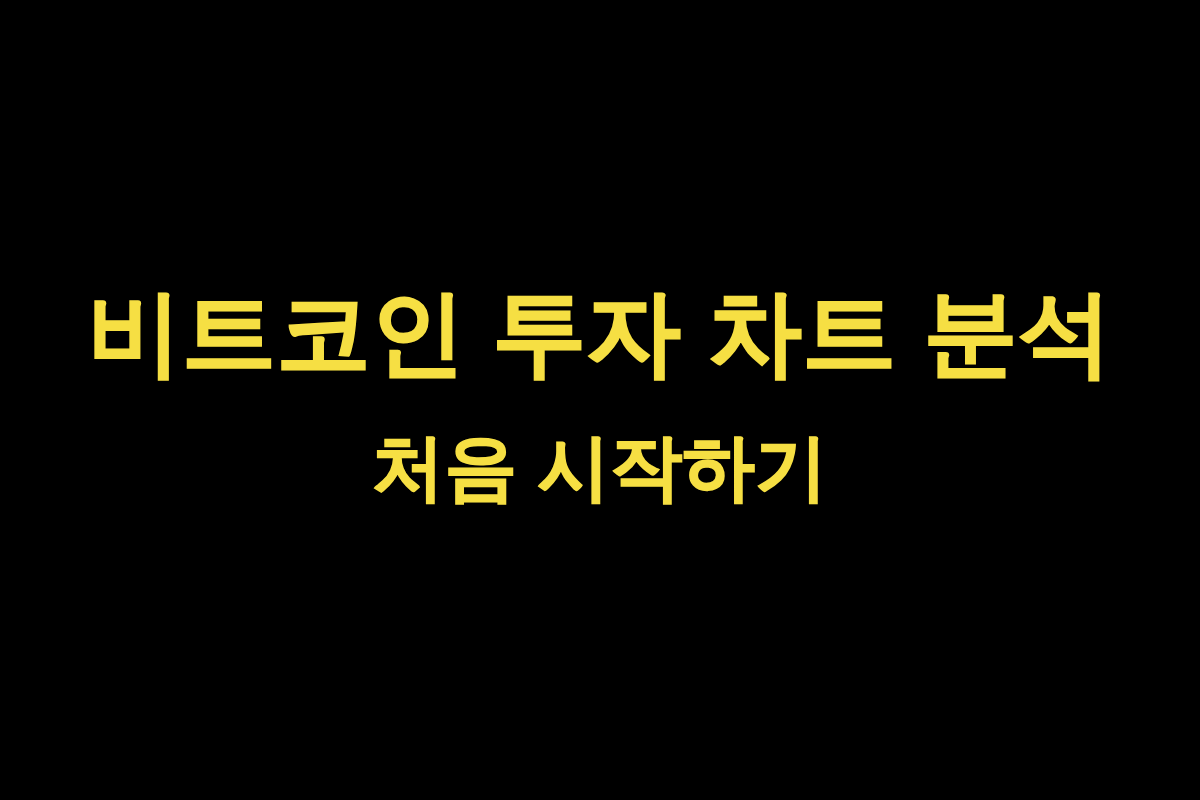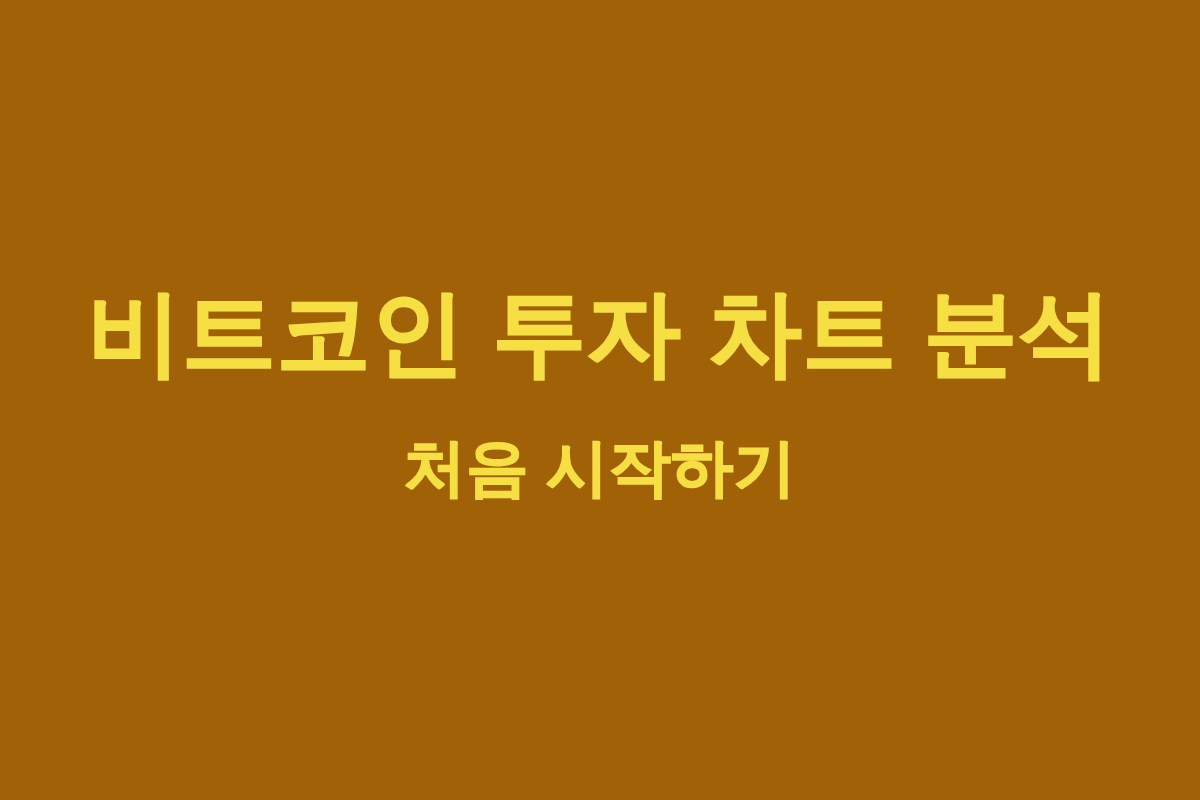--- a/index.html
+++ b/index.html
@@ -61,7 +61,7 @@
 </head>
 <body>
 
-<div class="banner" style="background-color: #a16207;">
+<div class="banner" style="background-color: #000000;">
 
   <h1 class="headline" style="color: rgb(246, 223, 67); -webkit-text-stroke: 1.5px rgb(246, 223, 67);">
     <span class="headline-line line-1">비트코인 투자 차트 분석</span>

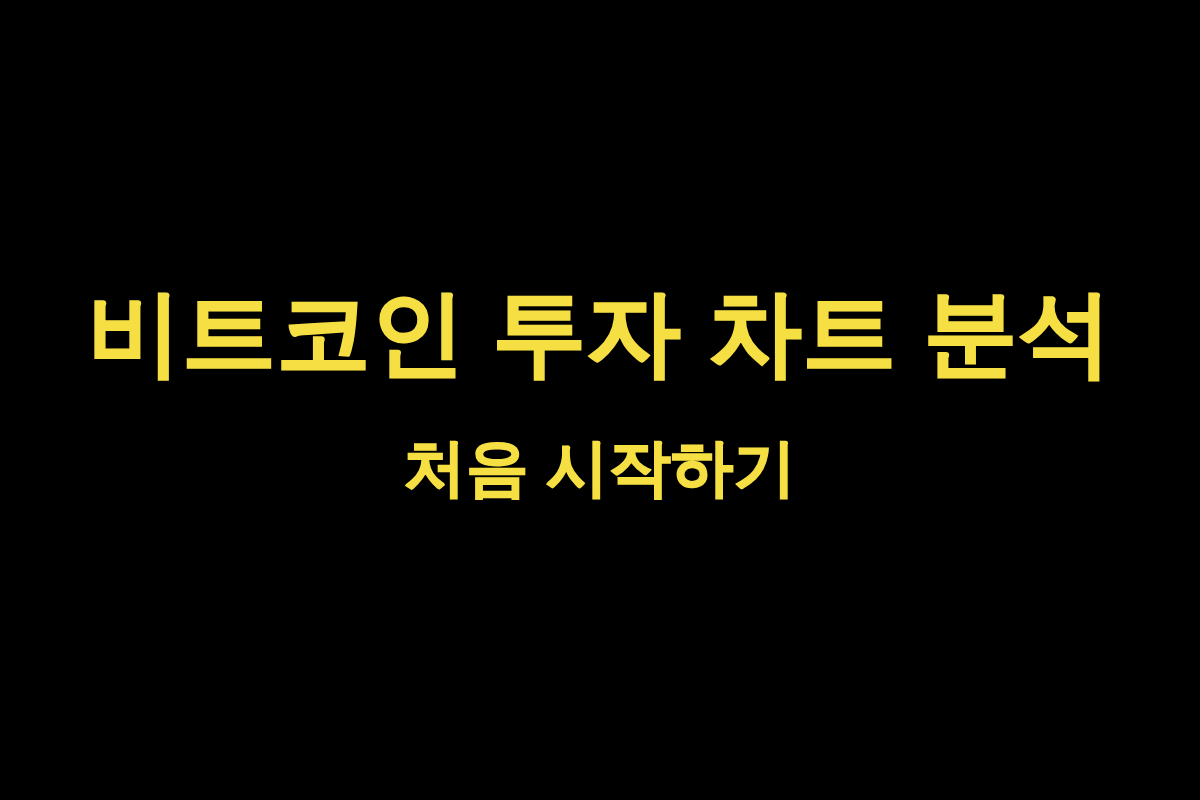--- a/index.html
+++ b/index.html
@@ -55,7 +55,7 @@
   }
 
   .line-2 {
-    font-size: 62px;
+    font-size: 72px;
   }
 </style>
 </head>

